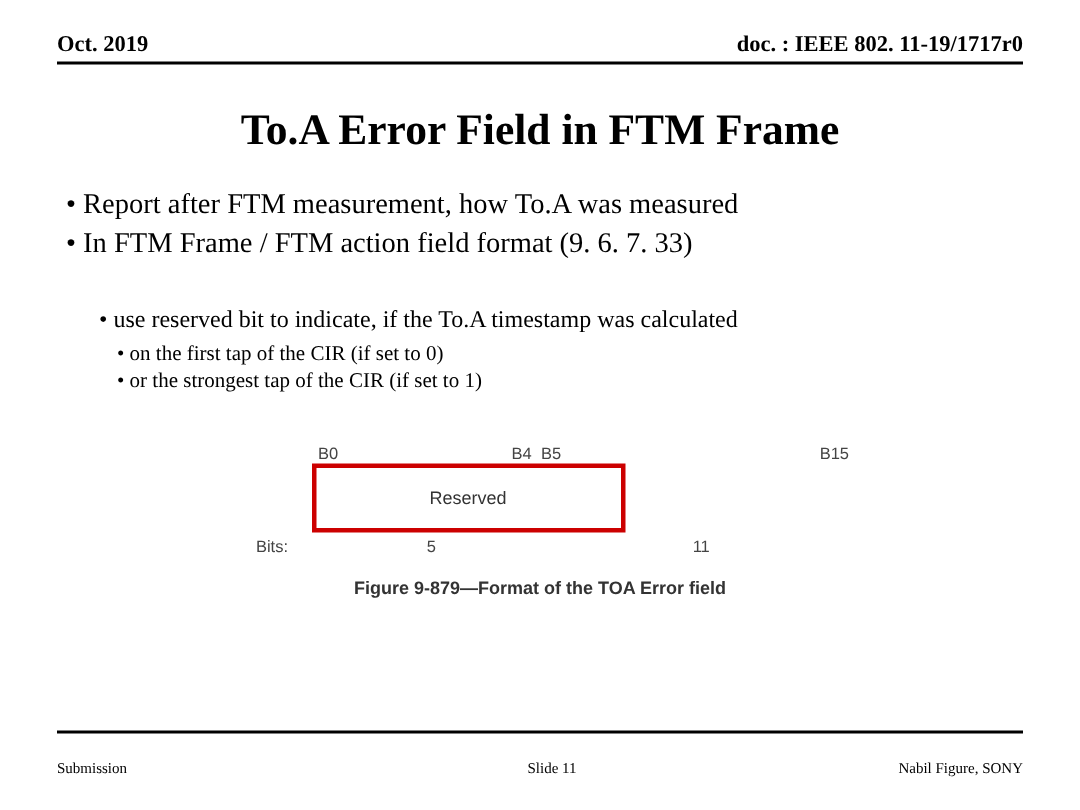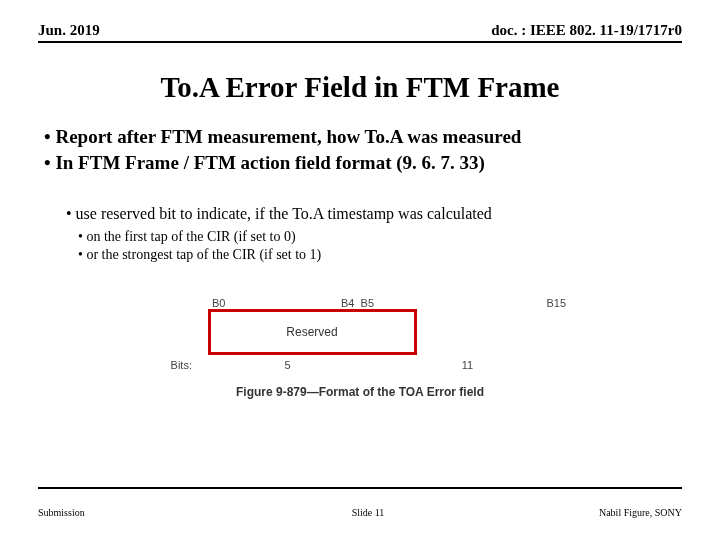--- a/index.html
+++ b/index.html
@@ -123,7 +123,7 @@
 
 <div class="page">
   <div class="hdr">
-    <span>Jun. 2019</span>
+    <span>Oct. 2019</span>
     <span>doc. : IEEE 802. 11-19/1717r0</span>
   </div>
 

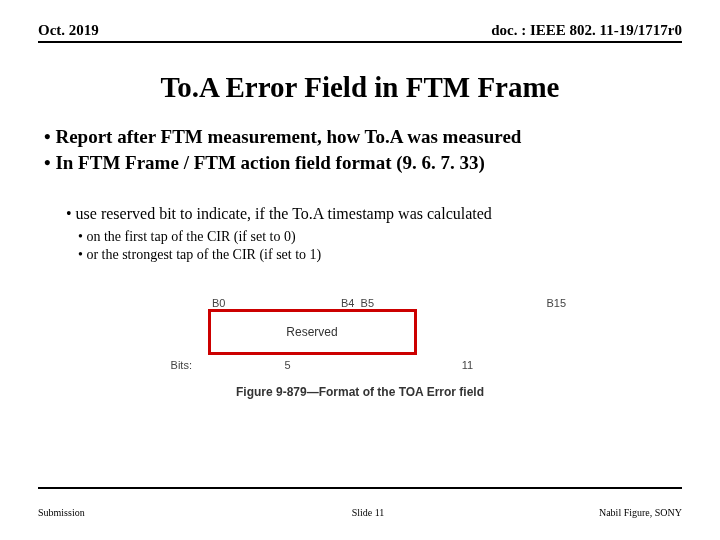--- a/index.html
+++ b/index.html
@@ -34,7 +34,7 @@
     padding: 0;
     list-style: none;
     font-size: 19px;
-    font-weight: bold;
+    font-weight: normal;
   }
   ul.b1 > li { margin: 0 0 4px 0; }
   ul.b1 > li::before { content: "• "; }

